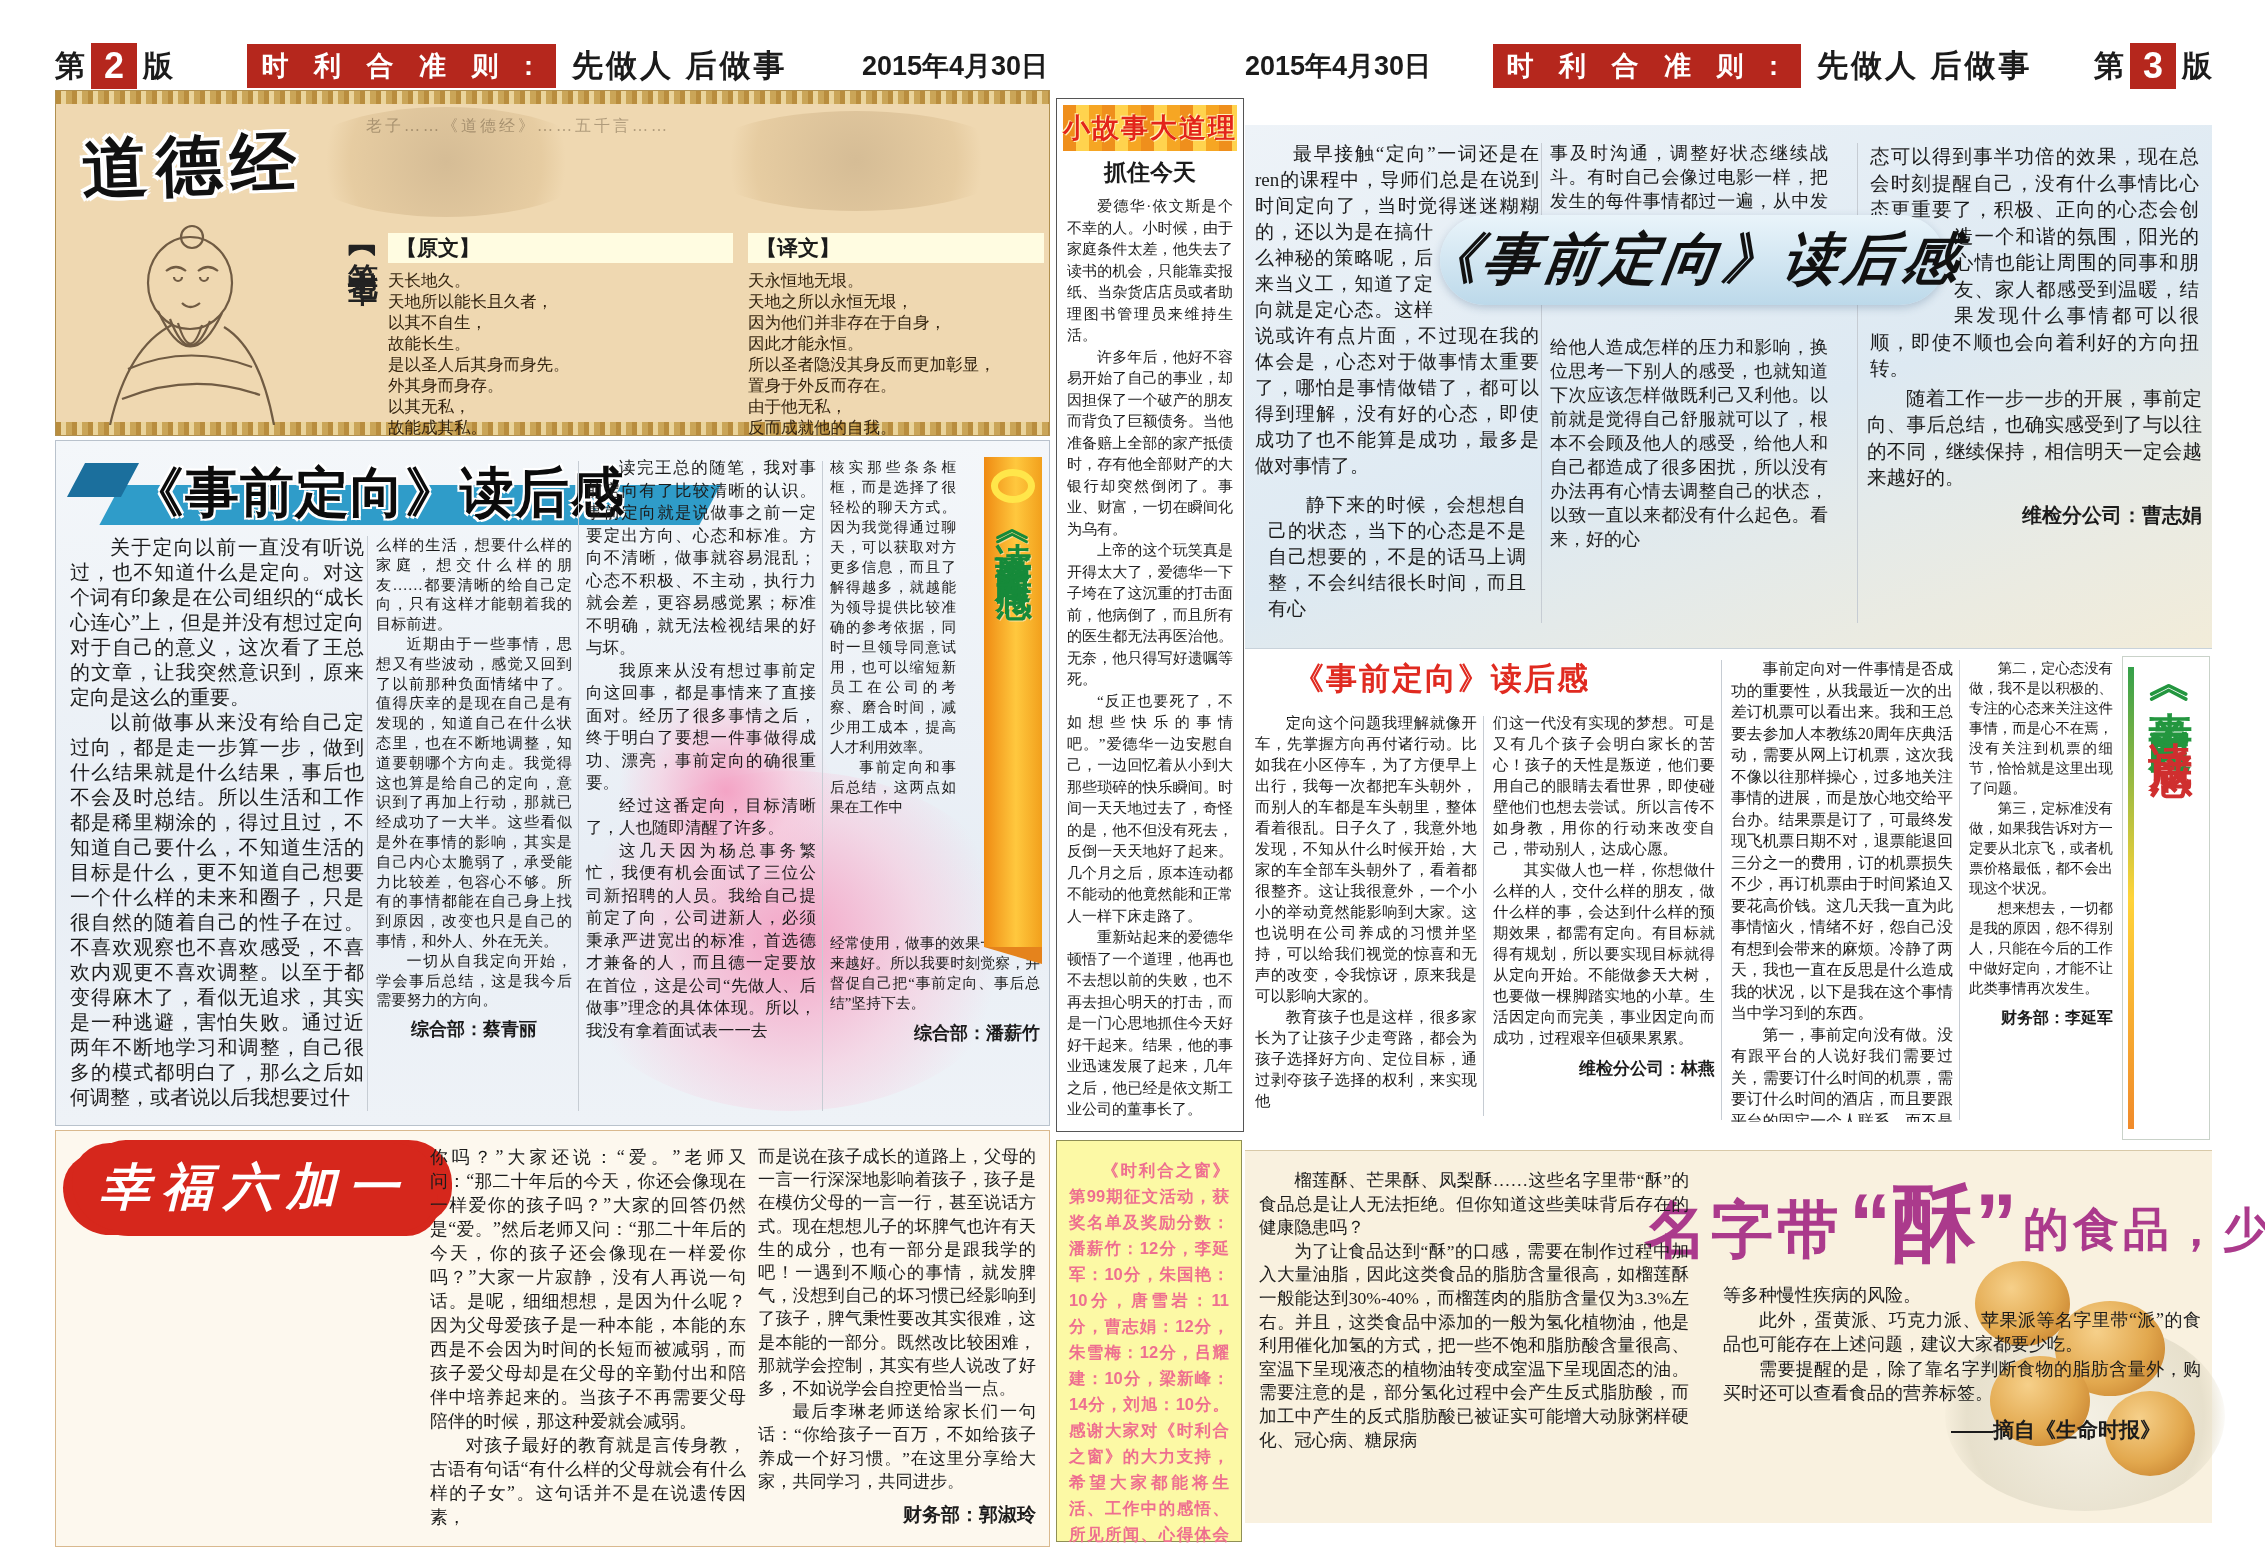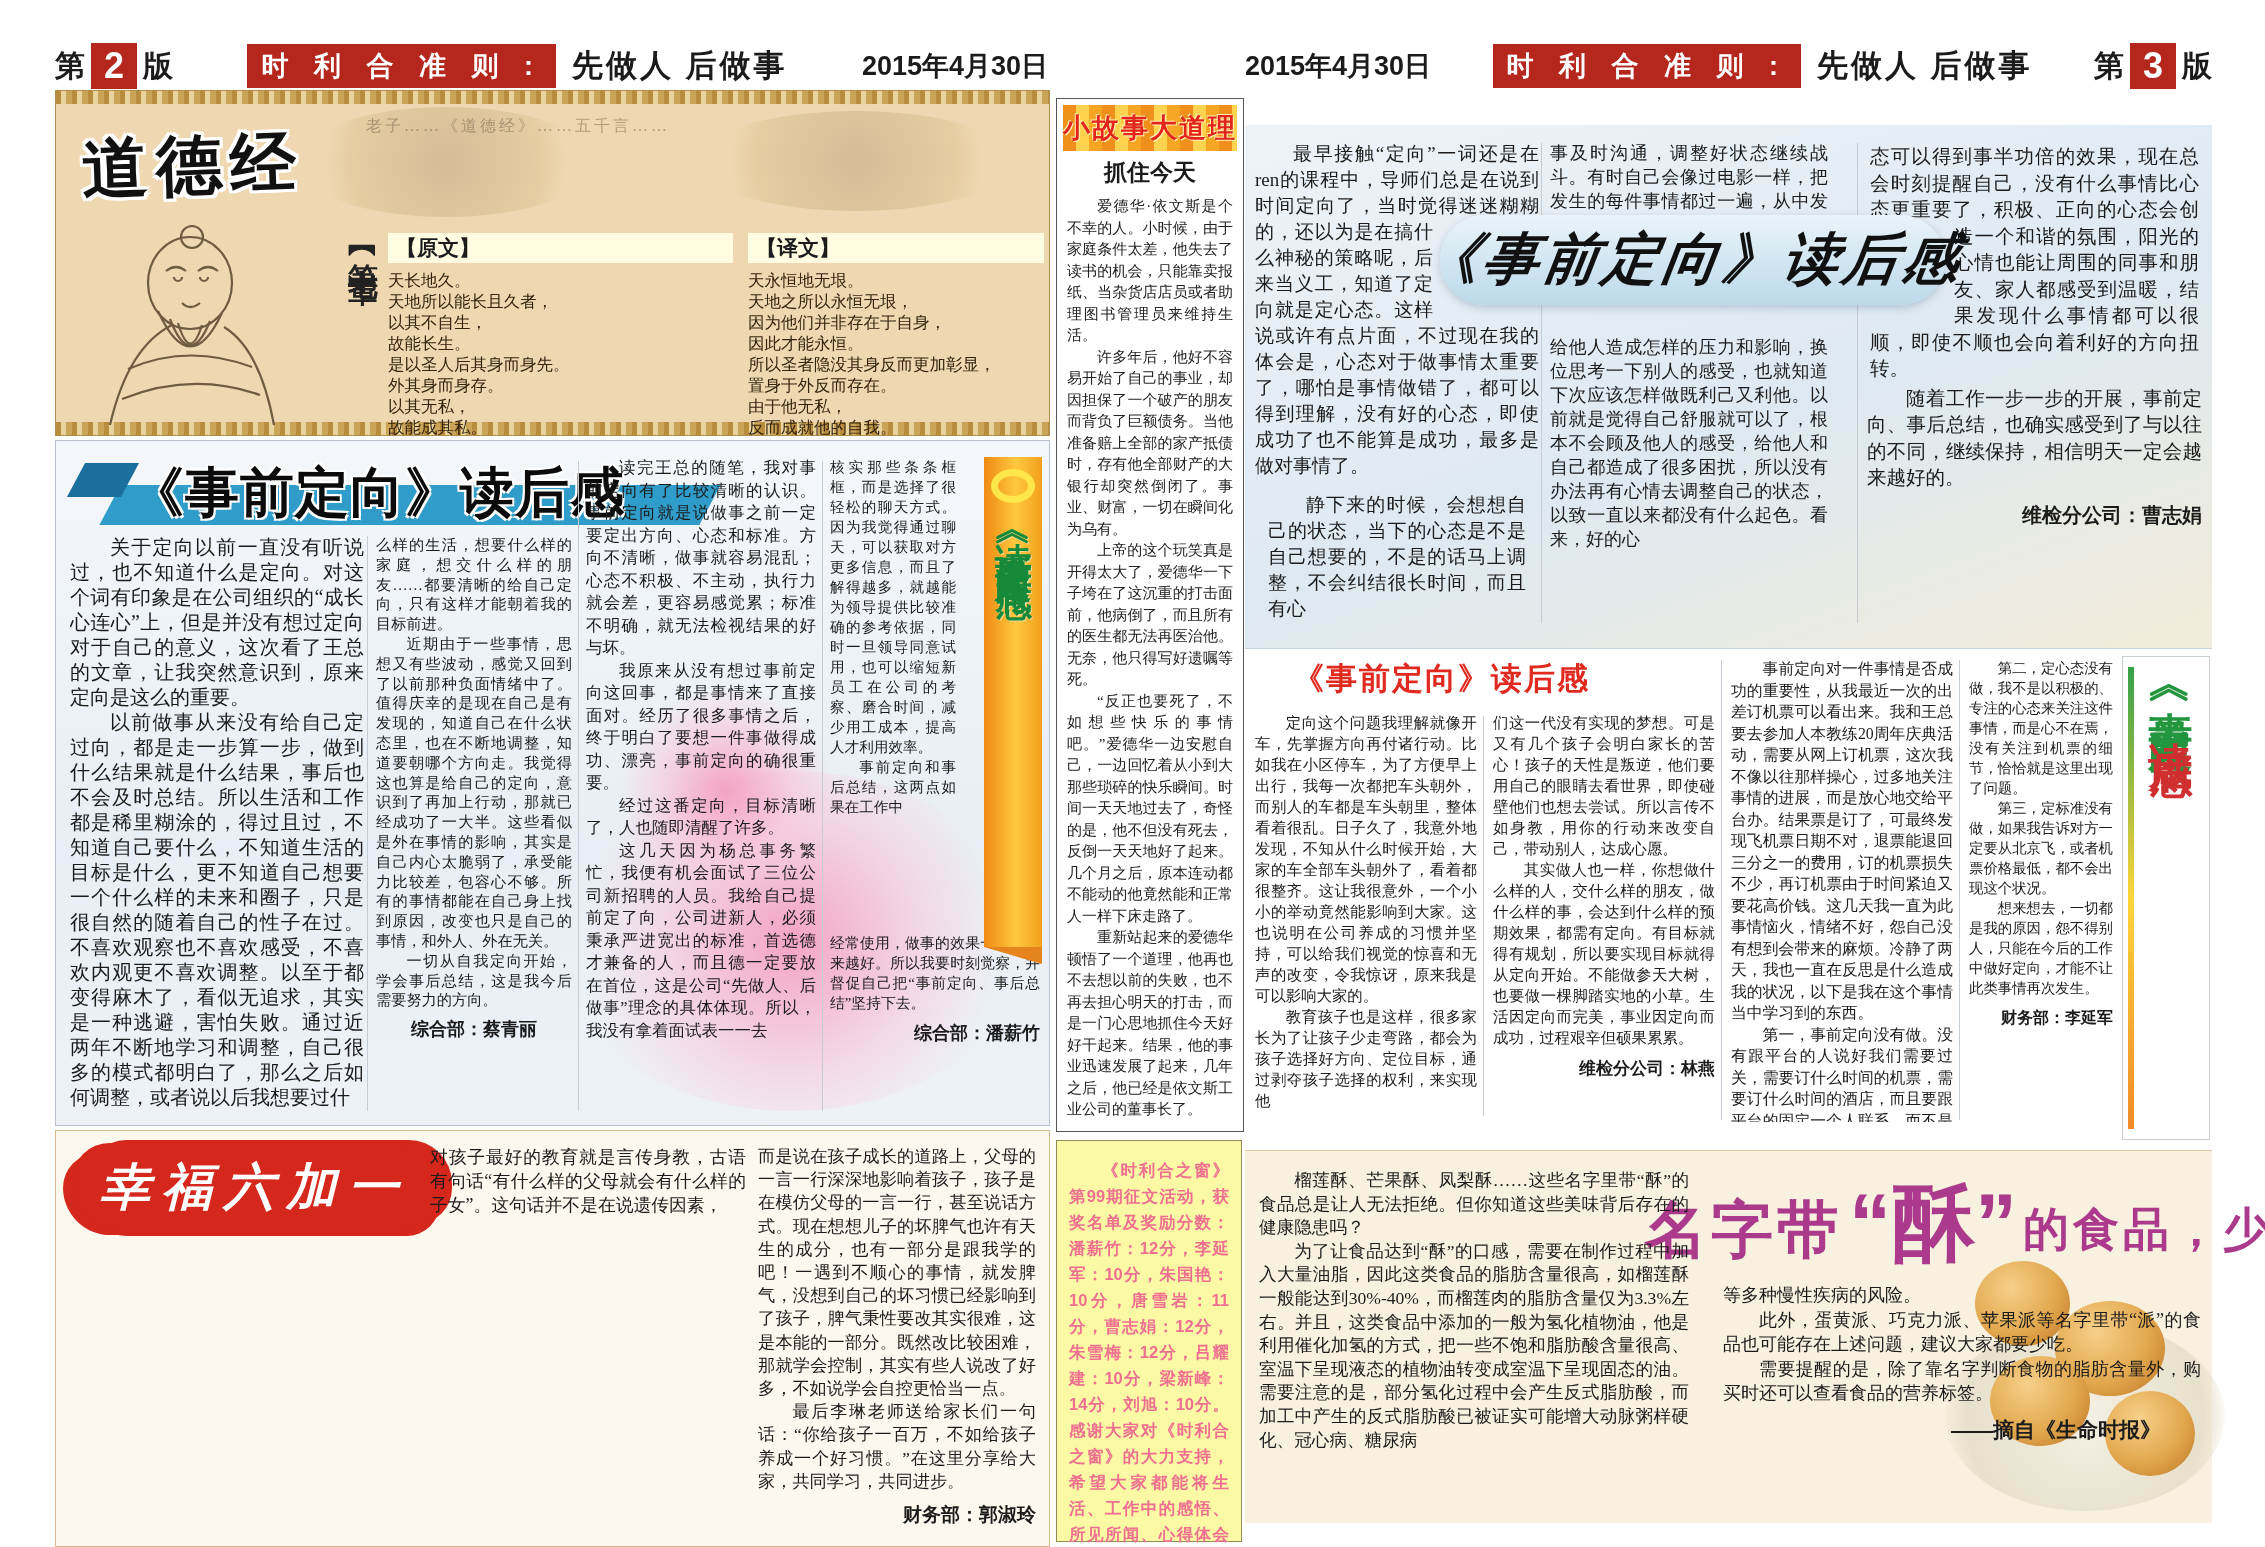--- a/index.html
+++ b/index.html
@@ -214,6 +214,7 @@
       <span>幸福六加一</span>
     </div>
     <div class="abs col cont clip" style="left:374px;top:14px;width:316px;height:392px;font-size:17.8px;line-height:24px">
+        <p>你吗？”大家还说：“爱。”老师又问：“那二十年后的今天，你还会像现在一样爱你的孩子吗？”大家的回答仍然是“爱。”然后老师又问：“那二十年后的今天，你的孩子还会像现在一样爱你吗？”大家一片寂静，没有人再说一句话。是呢，细细想想，是因为什么呢？因为父母爱孩子是一种本能，本能的东西是不会因为时间的长短而被减弱，而孩子爱父母却是在父母的辛勤付出和陪伴中培养起来的。当孩子不再需要父母陪伴的时候，那这种爱就会减弱。</p>
         <p>对孩子最好的教育就是言传身教，古语有句话“有什么样的父母就会有什么样的子女”。这句话并不是在说遗传因素，</p>
       </div>
     <div class="abs clip" style="left:702px;top:14px;width:278px;height:392px;font-size:17.2px;line-height:23.2px">

